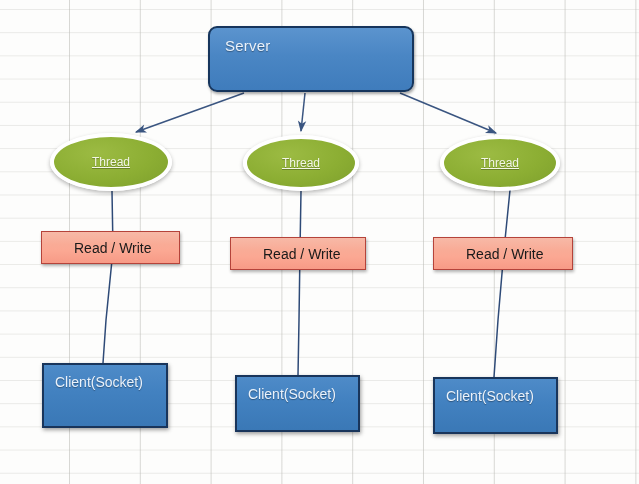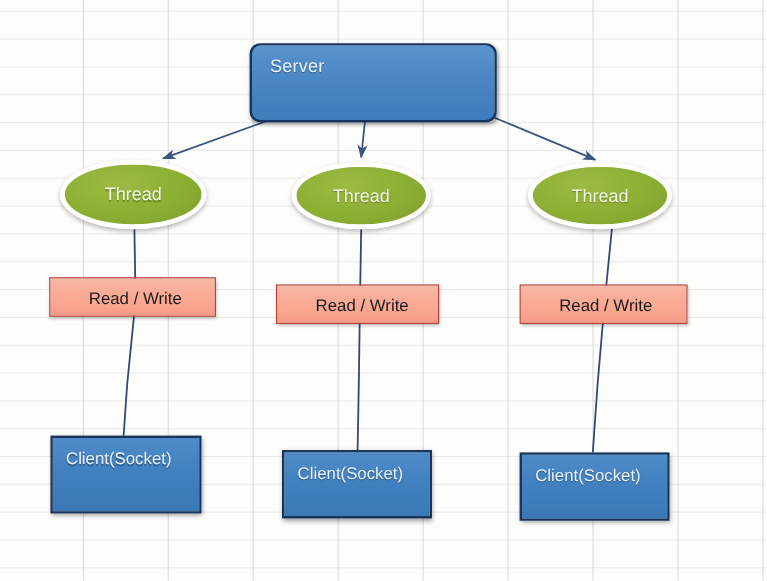--- a/index.html
+++ b/index.html
@@ -32,7 +32,7 @@
 
   
   .server {
-    left: 208px; top: 36px; width: 206px; height: 66px;
+    left: 208px; top: 26px; width: 206px; height: 66px;
     border-radius: 9px;
     border: 2px solid #16355c;
     background: linear-gradient(to bottom, #5b94ce 0%, #4a86c4 45%, #3f7cbc 100%);

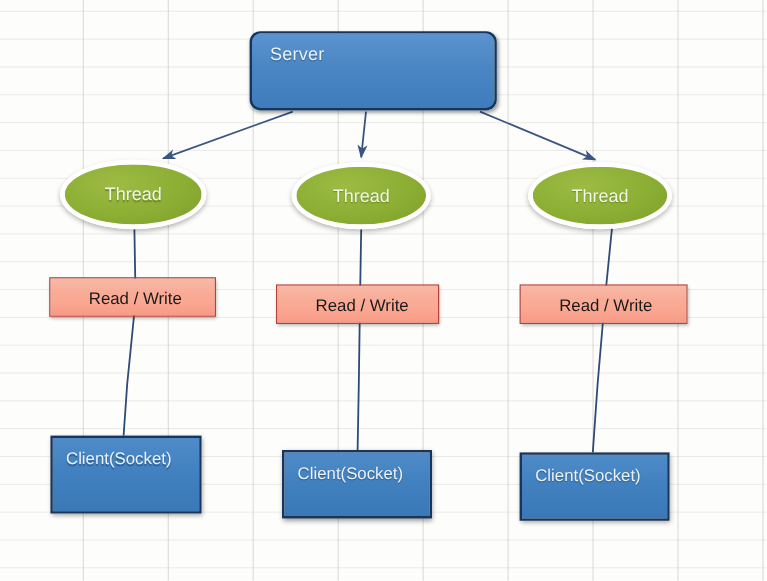--- a/index.html
+++ b/index.html
@@ -59,8 +59,9 @@
   }
   .thread .label {
     color: #f3f7e6;
-    font-size: 15px;
+    font-size: 12px;
     text-shadow: 0 1px 1px rgba(60,70,20,0.45);
+    text-decoration: underline;
   }
   .thread-1 { left: 50px;  top: 133px; width: 122px; height: 58px; }
   .thread-2 { left: 243px; top: 135px; width: 116px; height: 56px; }

